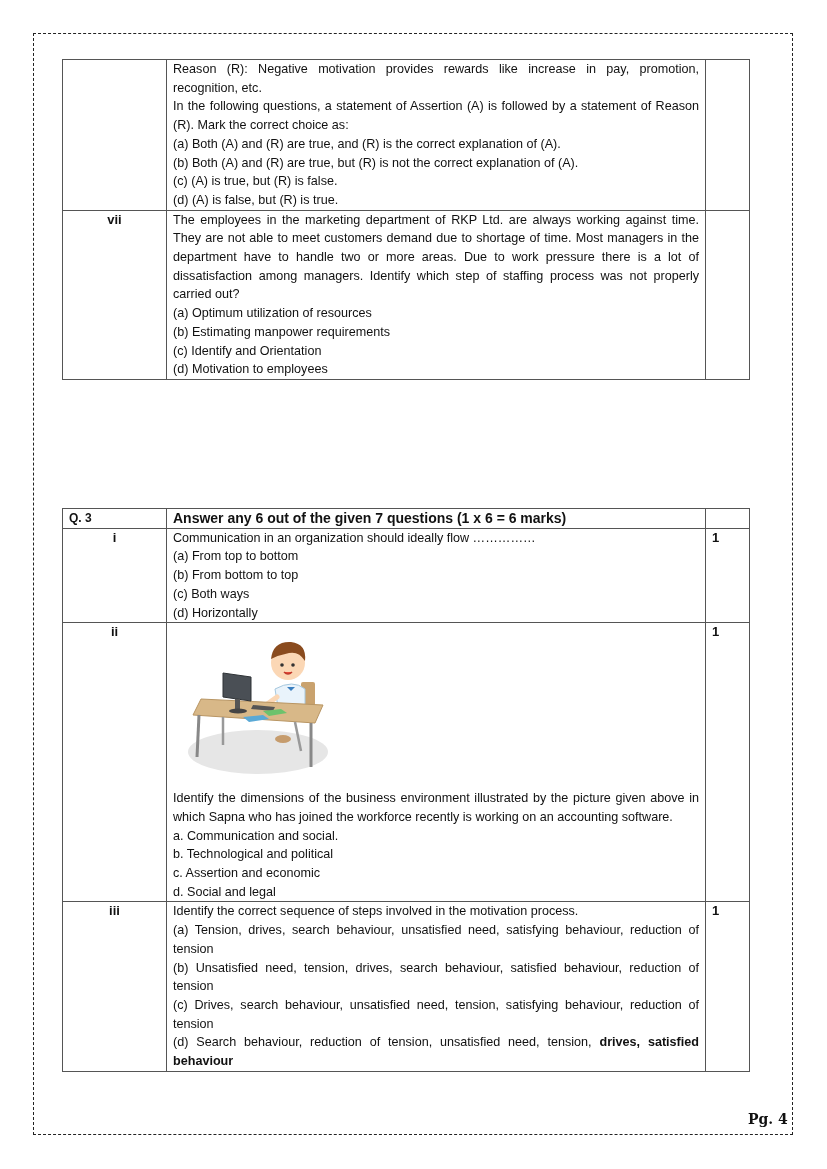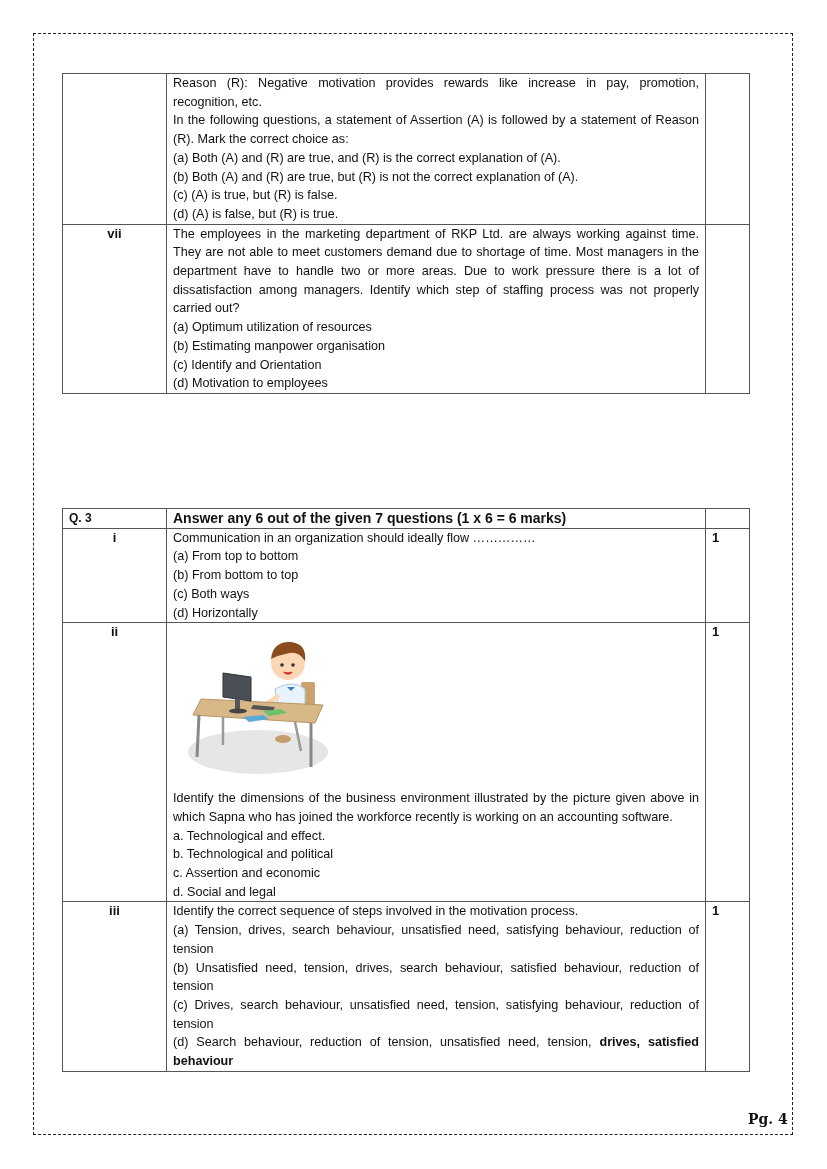--- a/index.html
+++ b/index.html
@@ -27,7 +27,7 @@
     td.text { text-align: justify; padding-top: 0px; padding-bottom: 0px; }
     .line { display: block; }
     .justify { text-align: justify; }
-    #table1 { top: 73px; }
+    #table1 { top: 59px; }
     #table2 { top: 508px; border-radius: 32px; }
     td.q3-label { font-weight: bold; font-size: 12px; text-align: left; padding-left: 8px; }
     td.q3-title { font-weight: bold; font-size: 14px; }

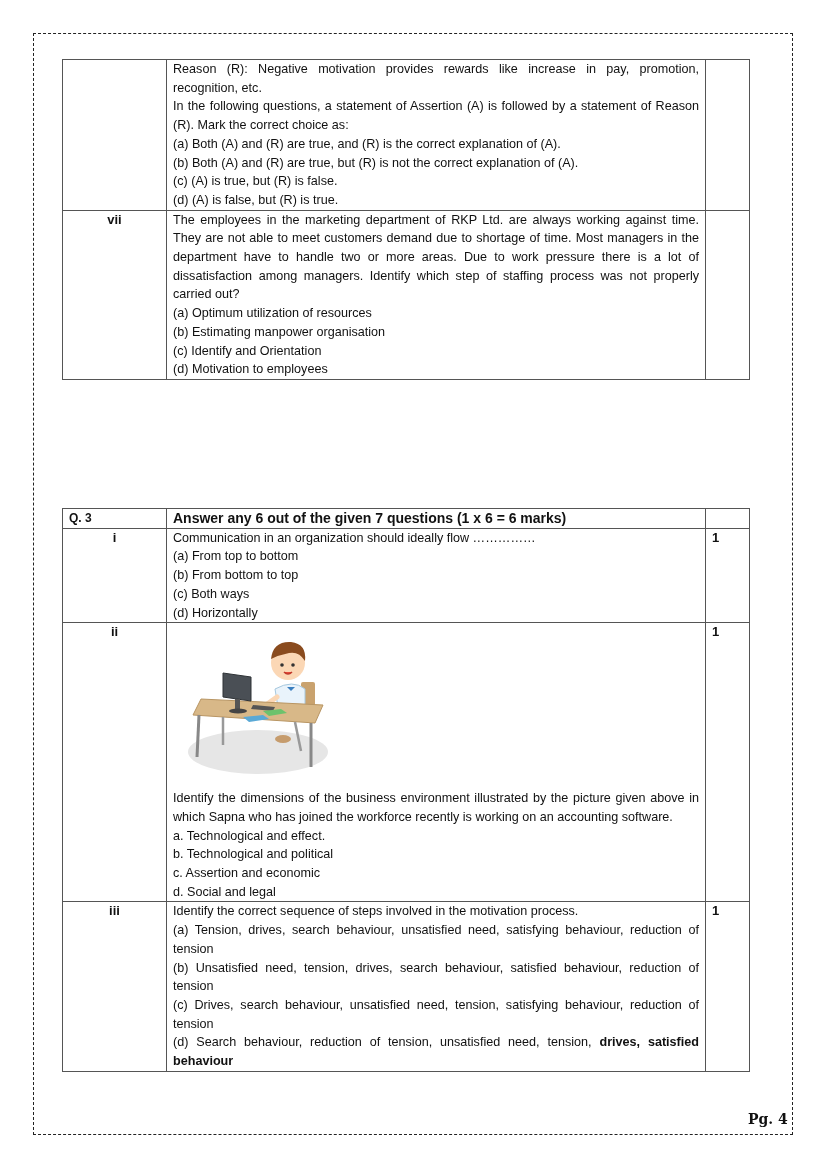--- a/index.html
+++ b/index.html
@@ -67,7 +67,7 @@
     <td class="text">
       <span class="line justify">The employees in the marketing department of RKP Ltd. are always working against time. They are not able to meet customers demand due to shortage of time. Most managers in the department have to handle two or more areas. Due to work pressure there is a lot of dissatisfaction among managers. Identify which step of staffing process was not properly carried out?</span>
       <span class="line">(a) Optimum utilization of resources</span>
-      <span class="line">(b) Estimating manpower organisation</span>
+      <span class="line">(b) Estimating manpower requirements</span>
       <span class="line">(c) Identify and Orientation</span>
       <span class="line">(d) Motivation to employees</span>
     </td>

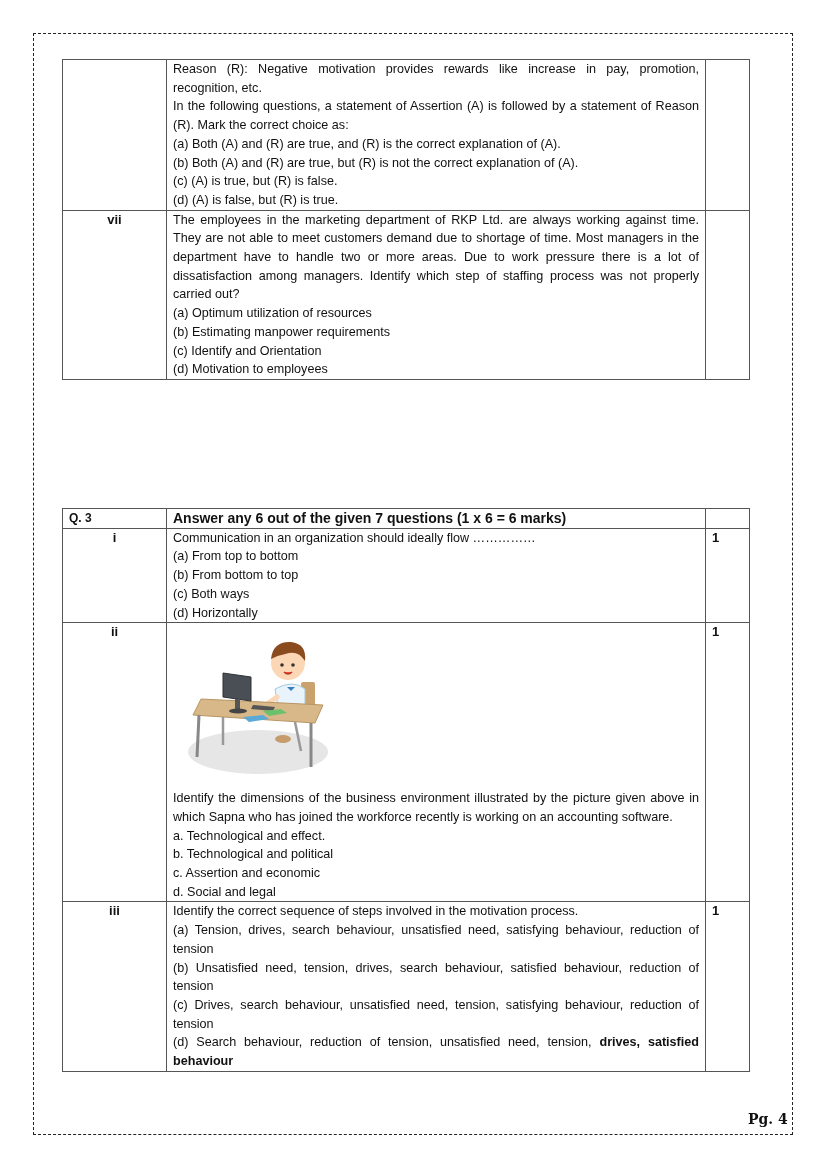--- a/index.html
+++ b/index.html
@@ -137,7 +137,7 @@
         <ellipse cx="100" cy="112" rx="8" ry="4" fill="#c69c6d"></ellipse>
       </svg>
       <span class="line justify">Identify the dimensions of the business environment illustrated by the picture given above in which Sapna who has joined the workforce recently is working on an accounting software.</span>
-      <span class="line">a. Technological and effect.</span>
+      <span class="line">a. Communication and social.</span>
       <span class="line">b. Technological and political</span>
       <span class="line">c. Assertion and economic</span>
       <span class="line">d. Social and legal</span>

